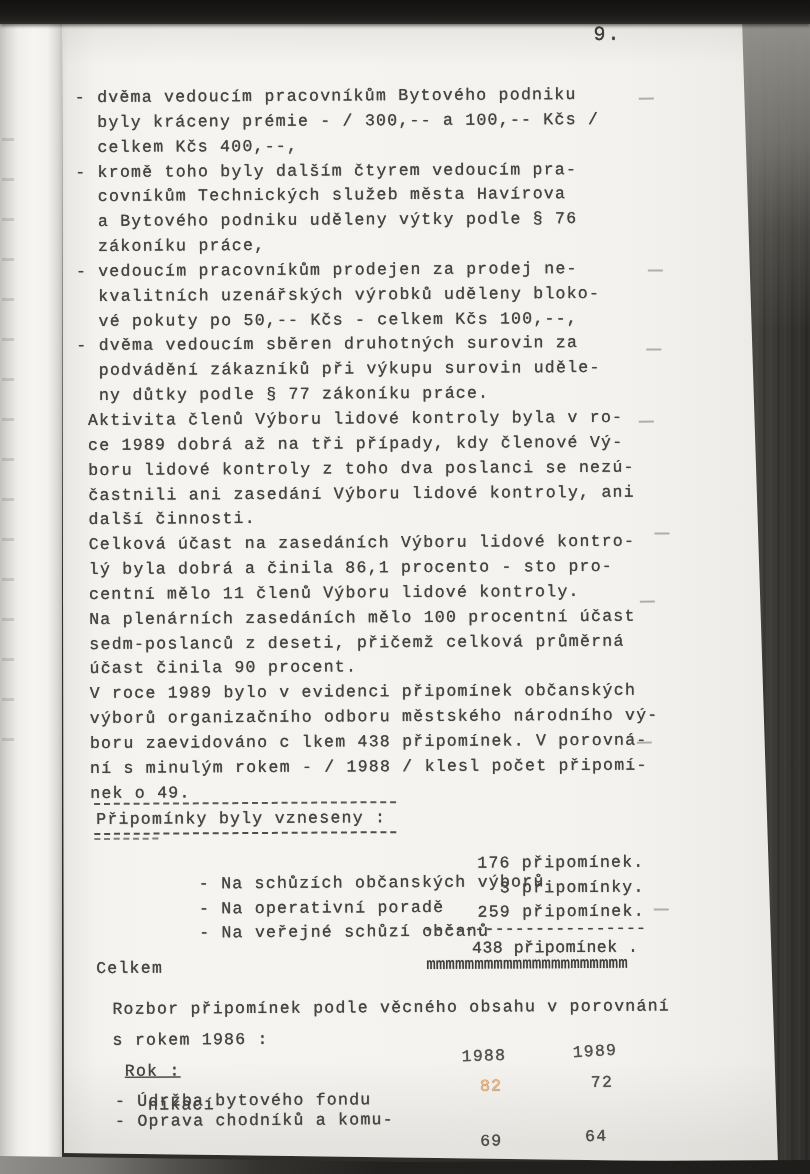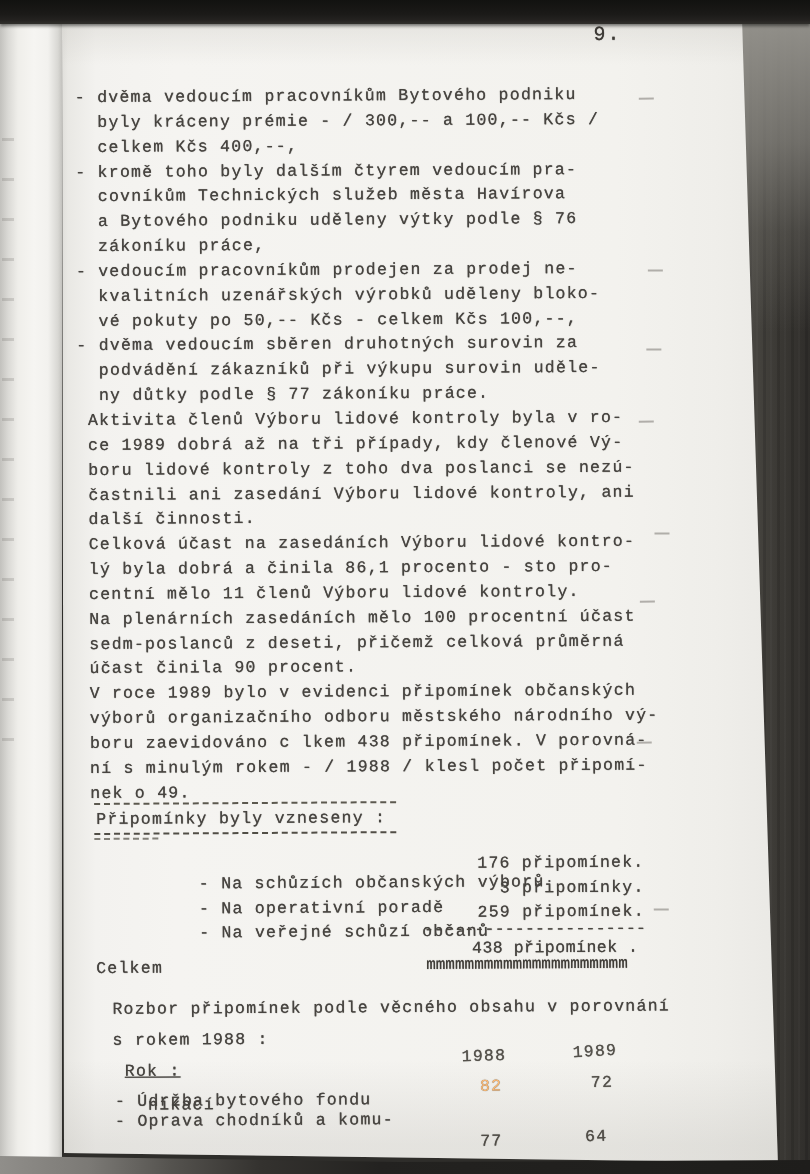--- a/index.html
+++ b/index.html
@@ -115,7 +115,7 @@
     <div class="t total-underline">mmmmmmmmmmmmmmmmmmmmm</div>
 
     <div class="t a-intro1">Rozbor připomínek podle věcného obsahu v porovnání</div>
-    <div class="t a-intro2">s rokem 1988 :</div>
+    <div class="t a-intro2">s rokem 1986 :</div>
     <div class="t a-rok">Rok :</div>
     <div class="t a-y1988">1988</div>
     <div class="t a-y1989">1989</div>

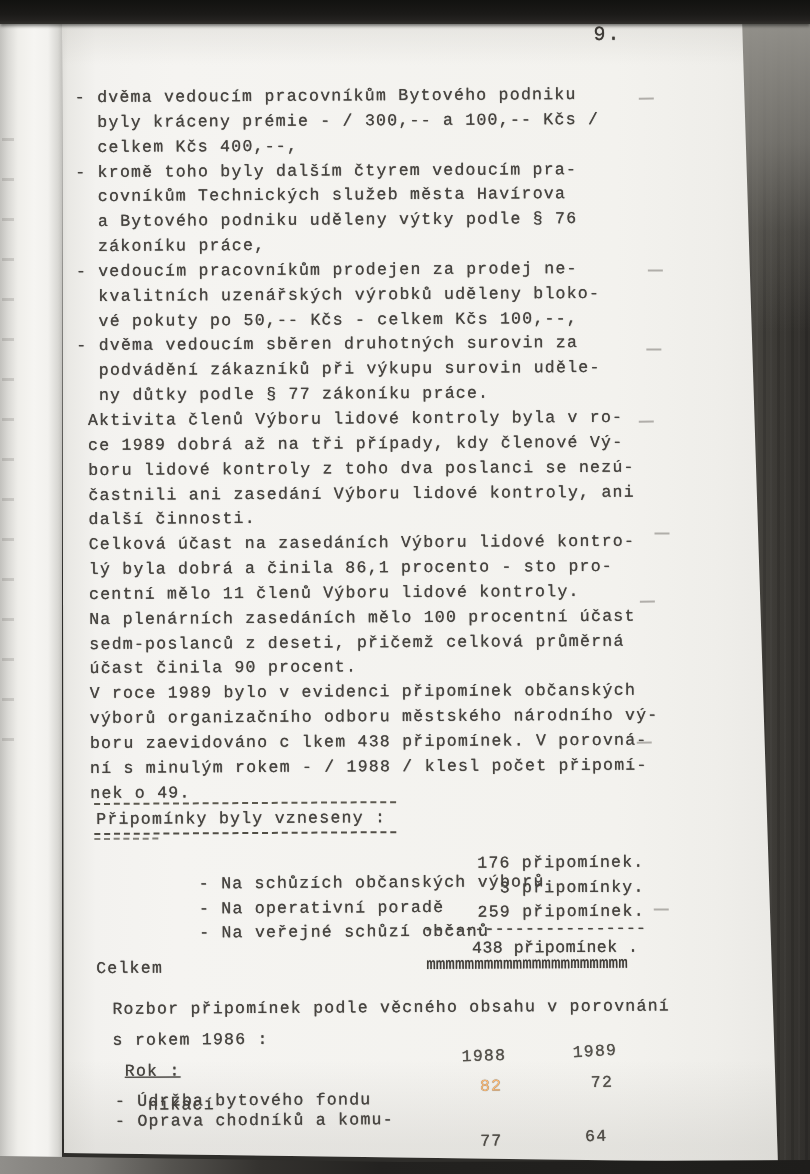--- a/index.html
+++ b/index.html
@@ -126,7 +126,7 @@
 
     <div class="t a-r2-label">- Oprava chodníků a komu-</div>
     <div class="t a-r2-label2">nikací</div>
-    <div class="t a-r2-v88">77</div>
+    <div class="t a-r2-v88">69</div>
     <div class="t a-r2-v89">64</div>
 
     <div class="artifact af1"></div>

